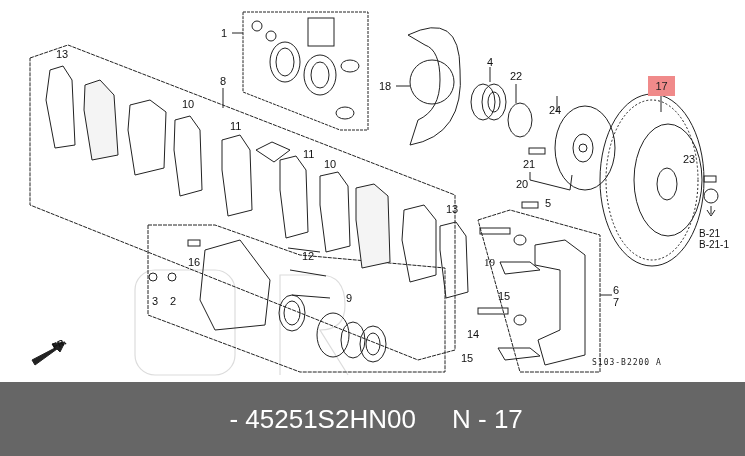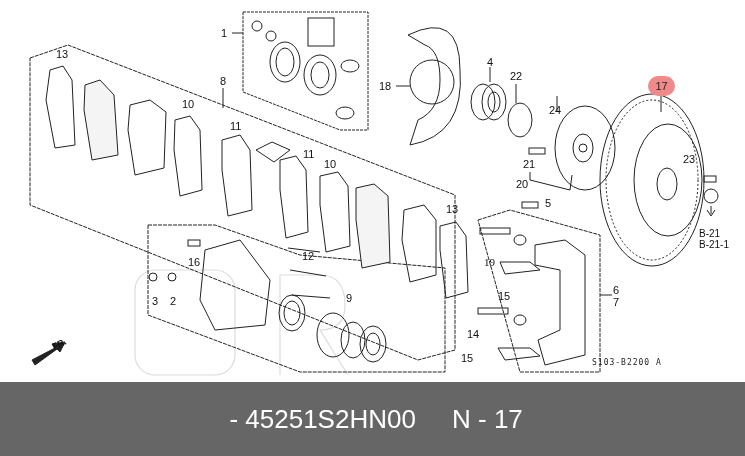--- a/index.html
+++ b/index.html
@@ -7,7 +7,7 @@
   #diagram{position:absolute;left:0;top:0;width:745px;height:382px;background:#fff;}
   #diagram svg{position:absolute;left:0;top:0;}
   .lbl{position:absolute;font-family:"Liberation Sans",sans-serif;font-size:11px;color:#111;line-height:12px;white-space:nowrap;}
-  .lbl-hl{position:absolute;background:#f08a8a;color:#222;font-size:11px;width:27px;height:20px;line-height:20px;text-align:center;border-radius:10px;}
+  .lbl-hl{position:absolute;background:#f08a8a;color:#222;font-size:11px;width:27px;height:20px;line-height:20px;text-align:center;}
   .code{position:absolute;font-family:"DejaVu Sans Mono",monospace;font-size:8px;letter-spacing:1px;color:#222;}
   .watermark{position:absolute;font-family:"Liberation Sans",sans-serif;font-size:96px;font-weight:bold;color:transparent;-webkit-text-stroke:1px #d9d9d9;letter-spacing:6px;}
   #footer{position:absolute;left:0;top:382px;width:745px;height:74px;background:#666666;display:flex;align-items:center;justify-content:center;}

